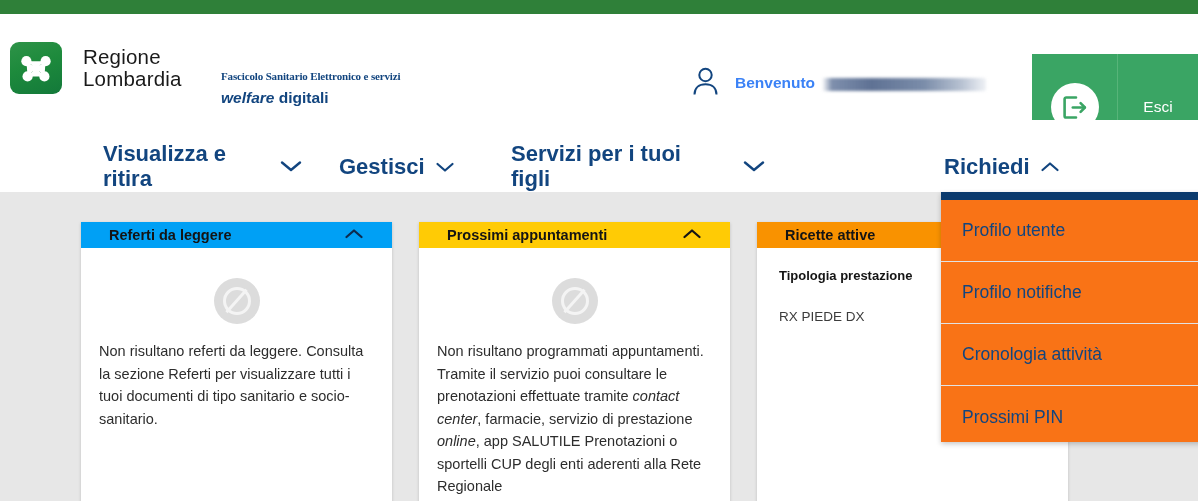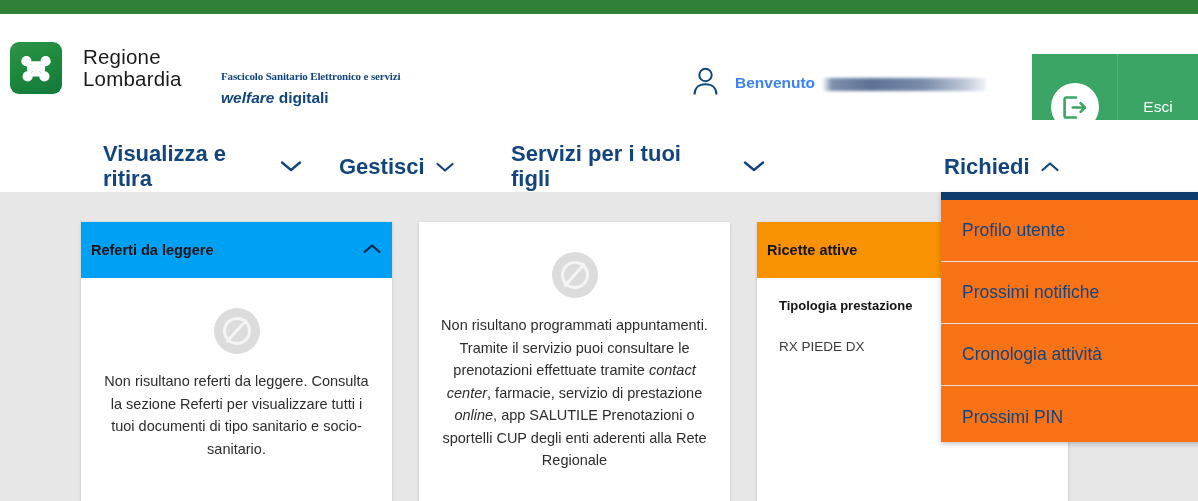--- a/index.html
+++ b/index.html
@@ -126,7 +126,7 @@
   .card-3 { left: 757px; }
 
   .card-head {
-    height: 56px; padding: 0 10px;
+    height: 26px; padding: 0 28px;
     display: flex; align-items: center; justify-content: space-between;
   }
   .card-head.blue   { background: #00a0f5; }

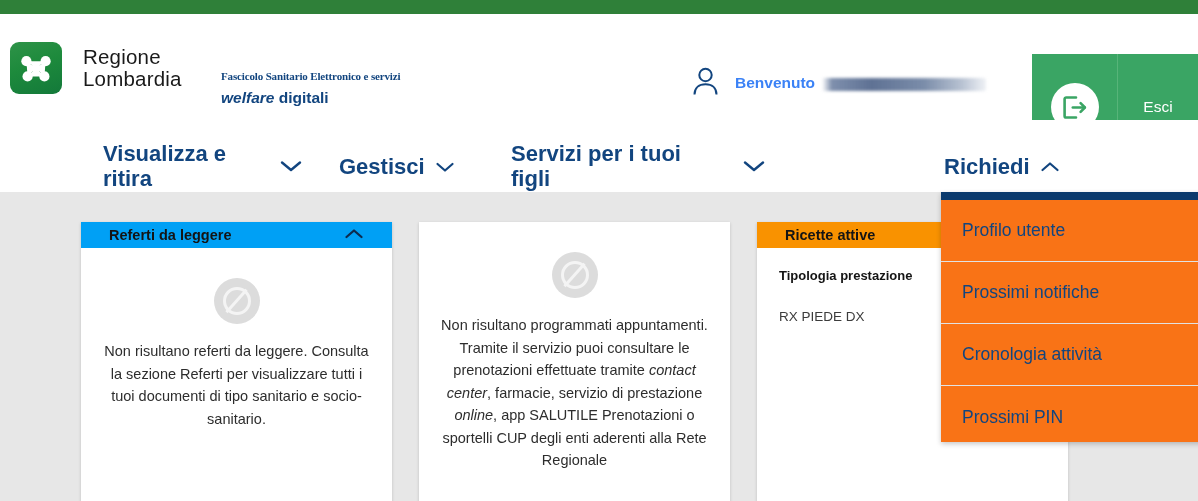--- a/index.html
+++ b/index.html
@@ -302,6 +302,14 @@
   </div>
 
   <div class="card card-2">
+    <div class="card-head yellow">
+      <span class="card-title">Prossimi appuntamenti</span>
+      <span class="chev">
+        <svg width="20" height="12" viewBox="0 0 20 12" fill="none" stroke="#151515" stroke-width="2.3" stroke-linecap="round" stroke-linejoin="round">
+            <path d="M2.5 9 L10 2.5 L17.5 9"></path>
+          </svg>
+      </span>
+    </div>
     <div class="card-body">
       <div class="empty-ico"></div>
       <div class="empty-text"><span>Non risultano programmati appuntamenti. Tramite il servizio puoi consultare le prenotazioni effettuate tramite </span><em>contact center</em><span>, farmacie, servizio di prestazione </span><em>online</em><span>, app SALUTILE Prenotazioni o sportelli CUP degli enti aderenti alla Rete Regionale</span></div>

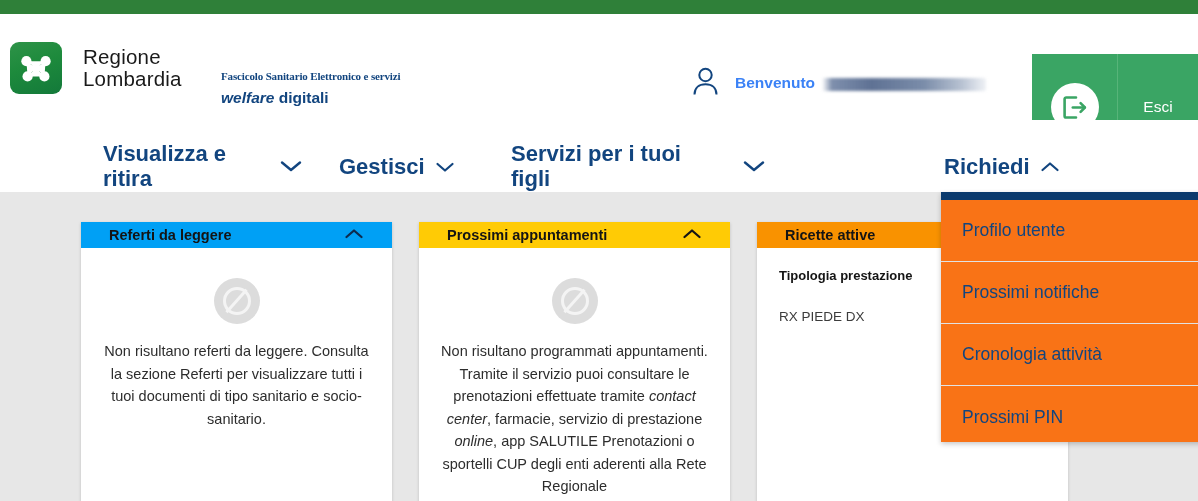--- a/index.html
+++ b/index.html
@@ -332,7 +332,7 @@
     <span>Profilo utente</span>
   </div>
   <div class="dd-item">
-    <span>Prossimi notifiche</span>
+    <span>Profilo notifiche</span>
   </div>
   <div class="dd-item">
     <span>Cronologia attività</span>

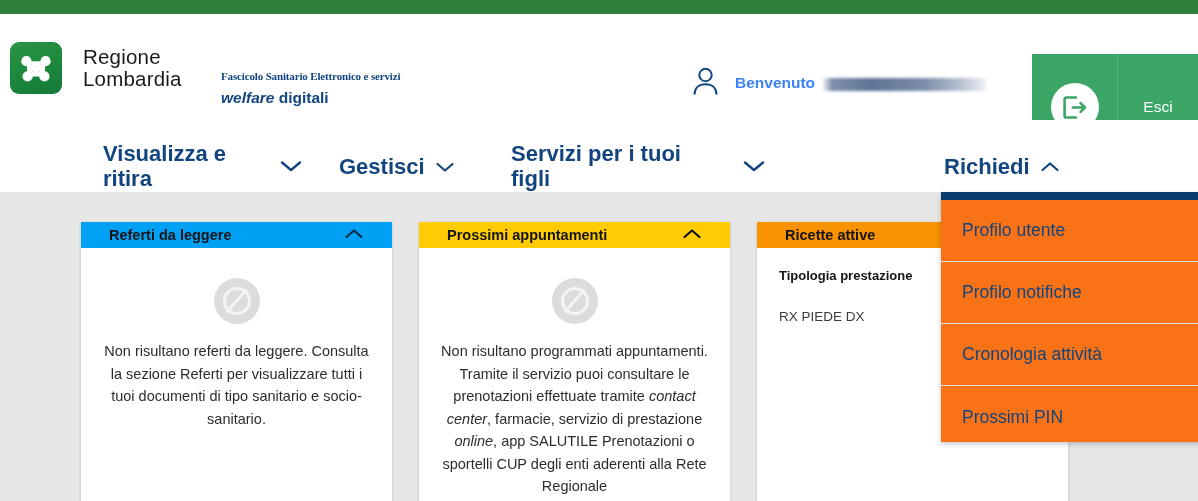--- a/index.html
+++ b/index.html
@@ -136,7 +136,7 @@
 
   .card-body {
     padding: 30px 18px 0;
-    text-align: center;
+    text-align: left;
   }
   .empty-ico {
     width: 46px; height: 46px; border-radius: 50%;

